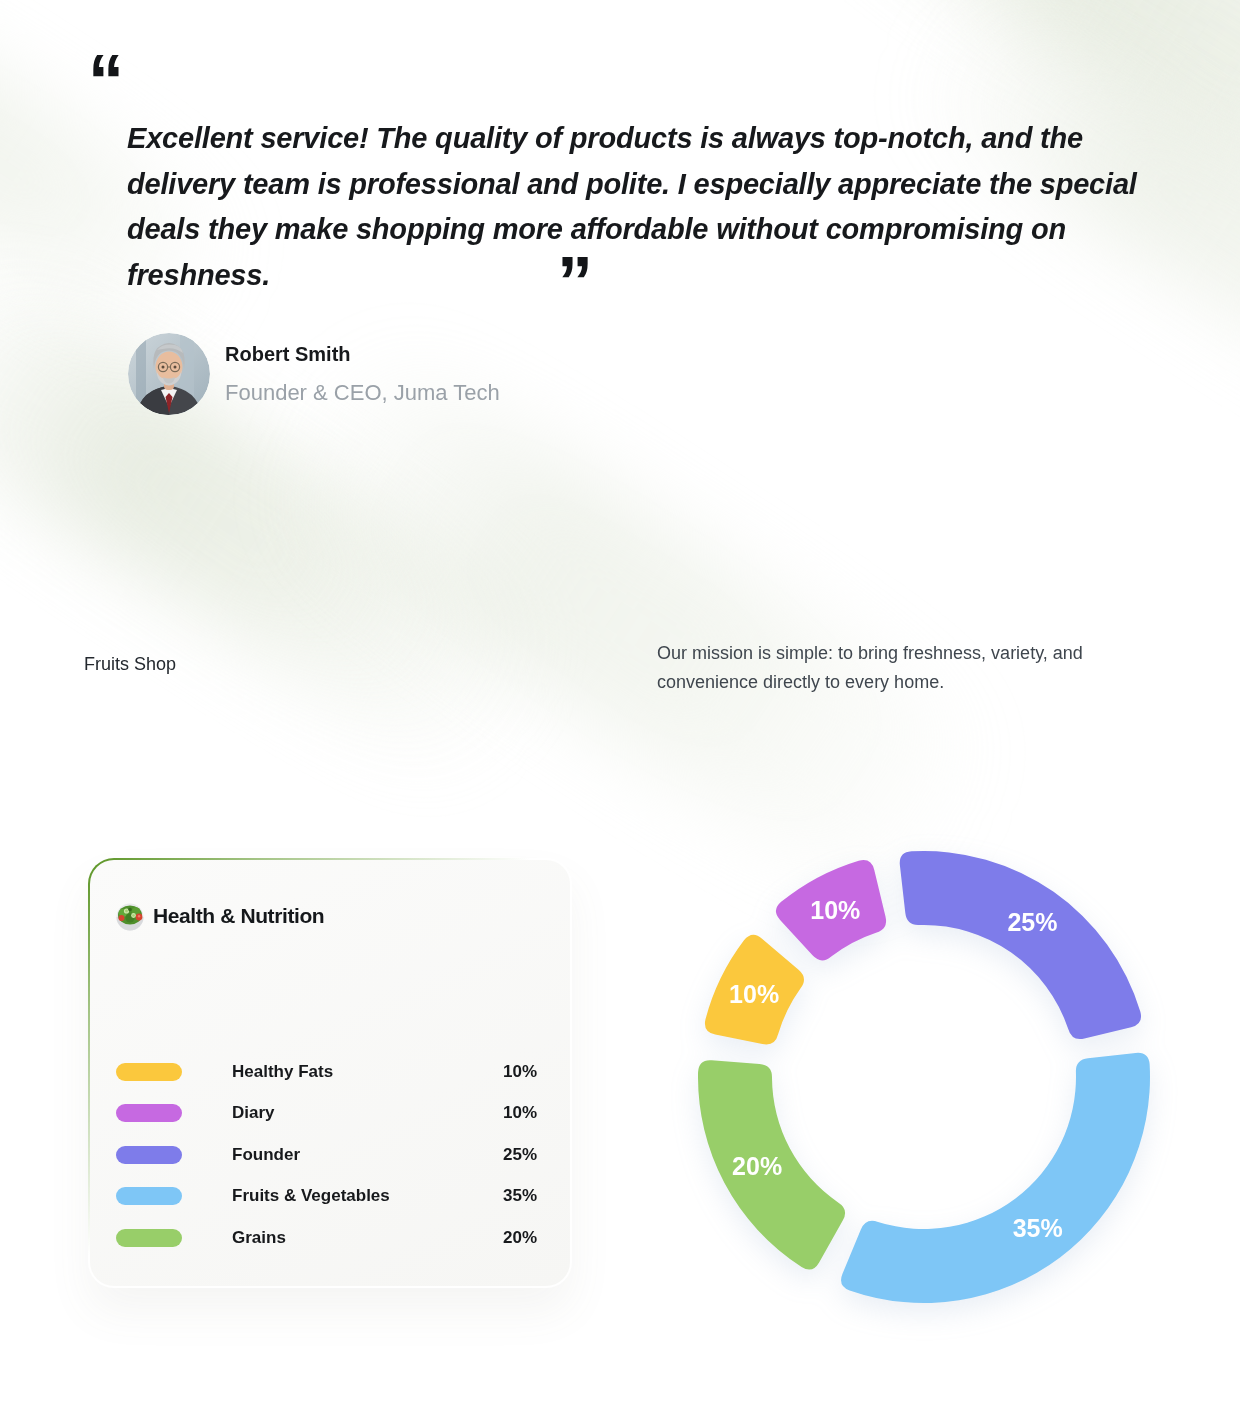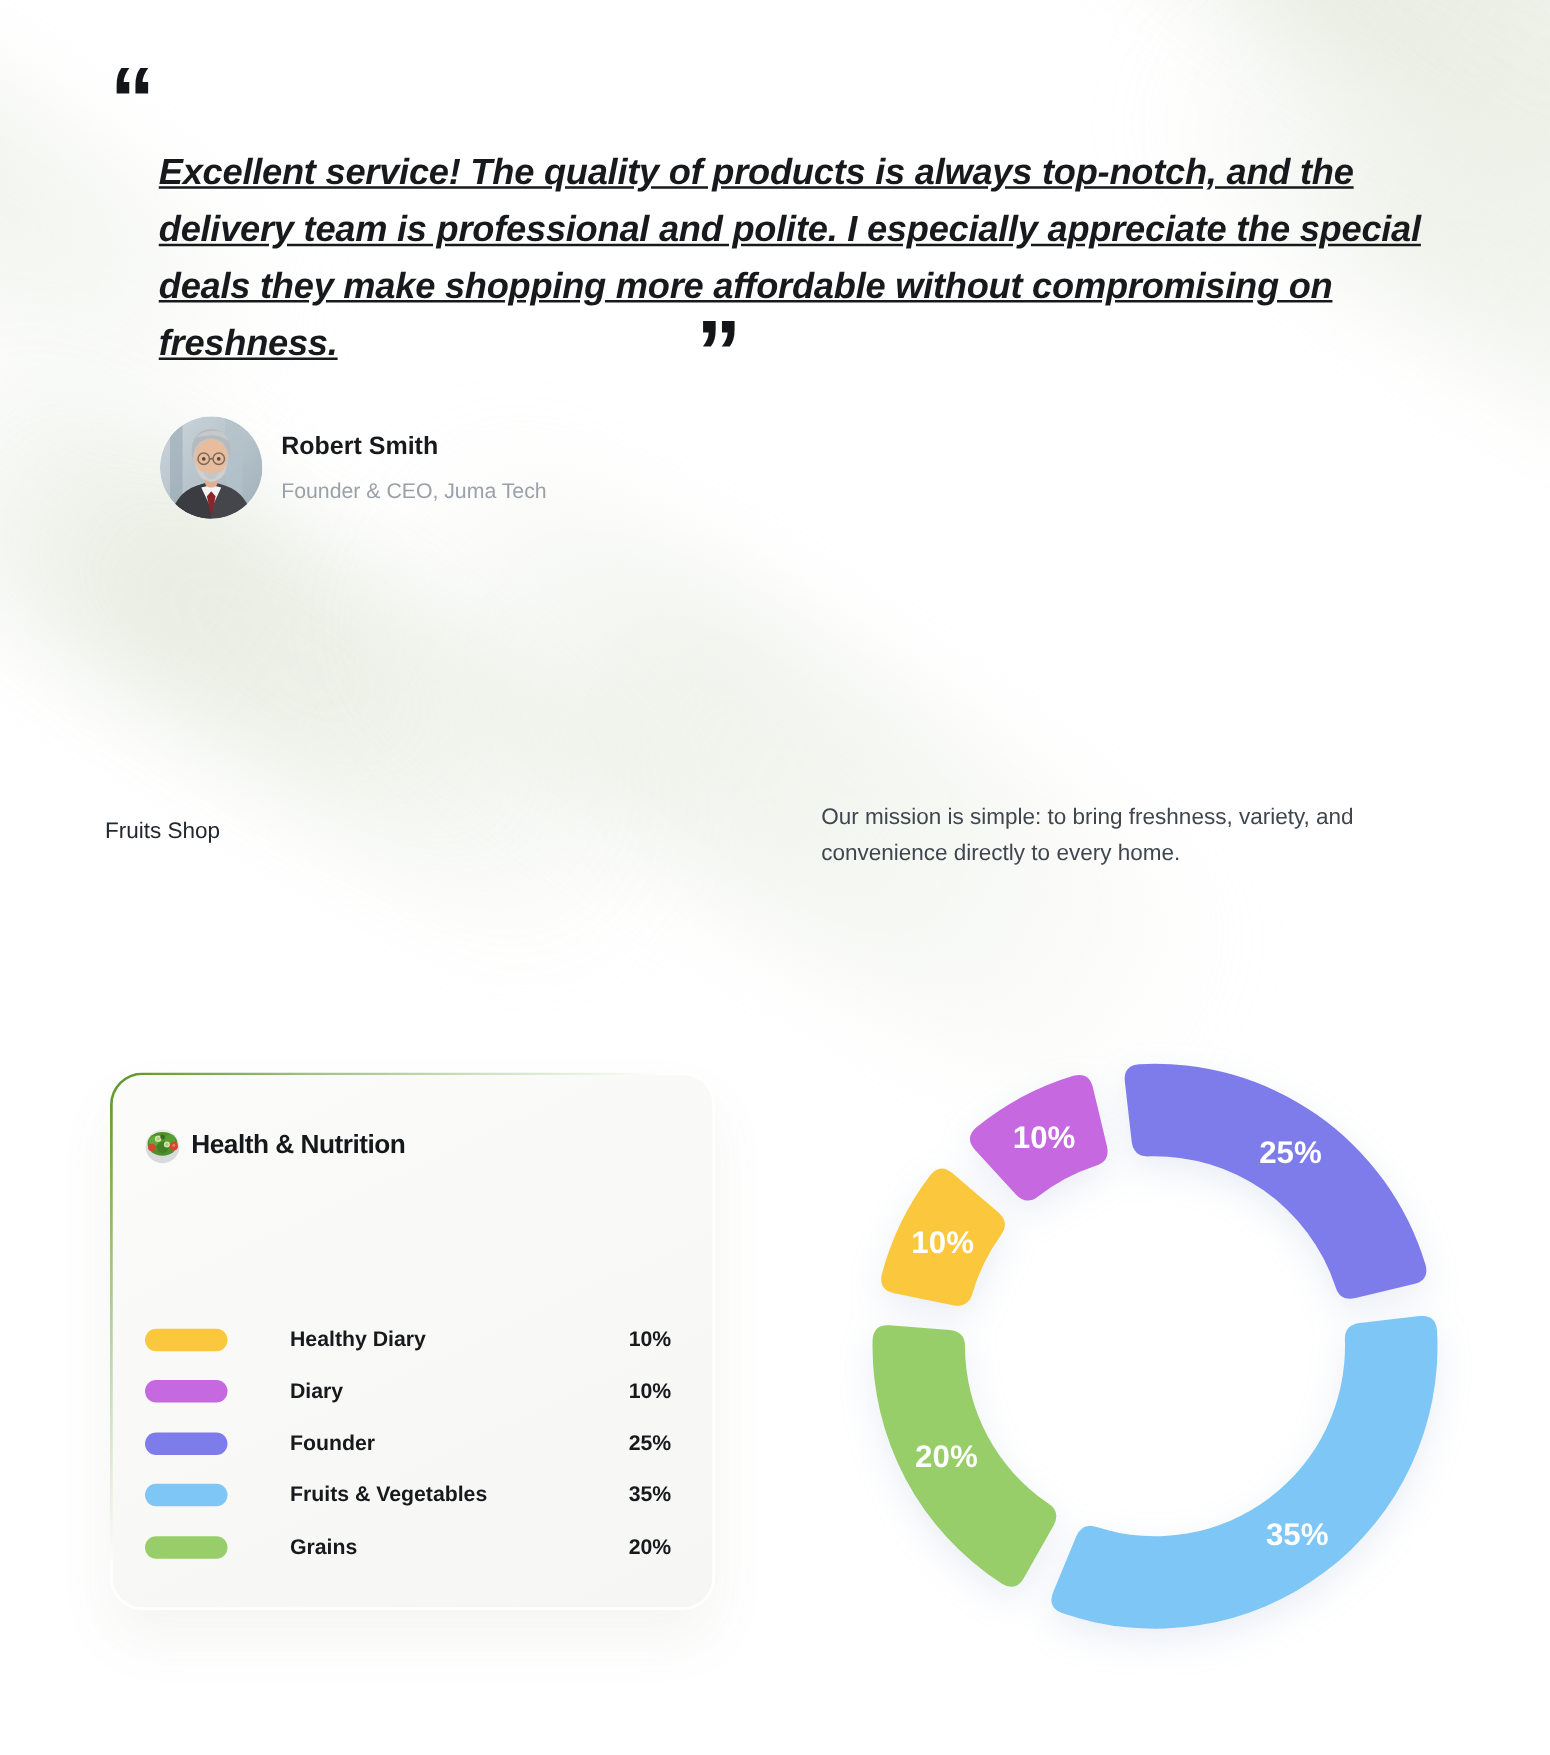--- a/index.html
+++ b/index.html
@@ -35,7 +35,7 @@
   .quote-text {
     position:absolute; left:127px; top:116px; width:1020px;
     font-size:29px; line-height:45.5px; font-style:italic; font-weight:700;
-    letter-spacing:-0.2px; color:#17191C;text-decoration:underline;
+    letter-spacing:-0.2px; color:#17191C;
   }
   .author { position:absolute; left:128px; top:333px; display:flex; align-items:center; }
   .avatar {

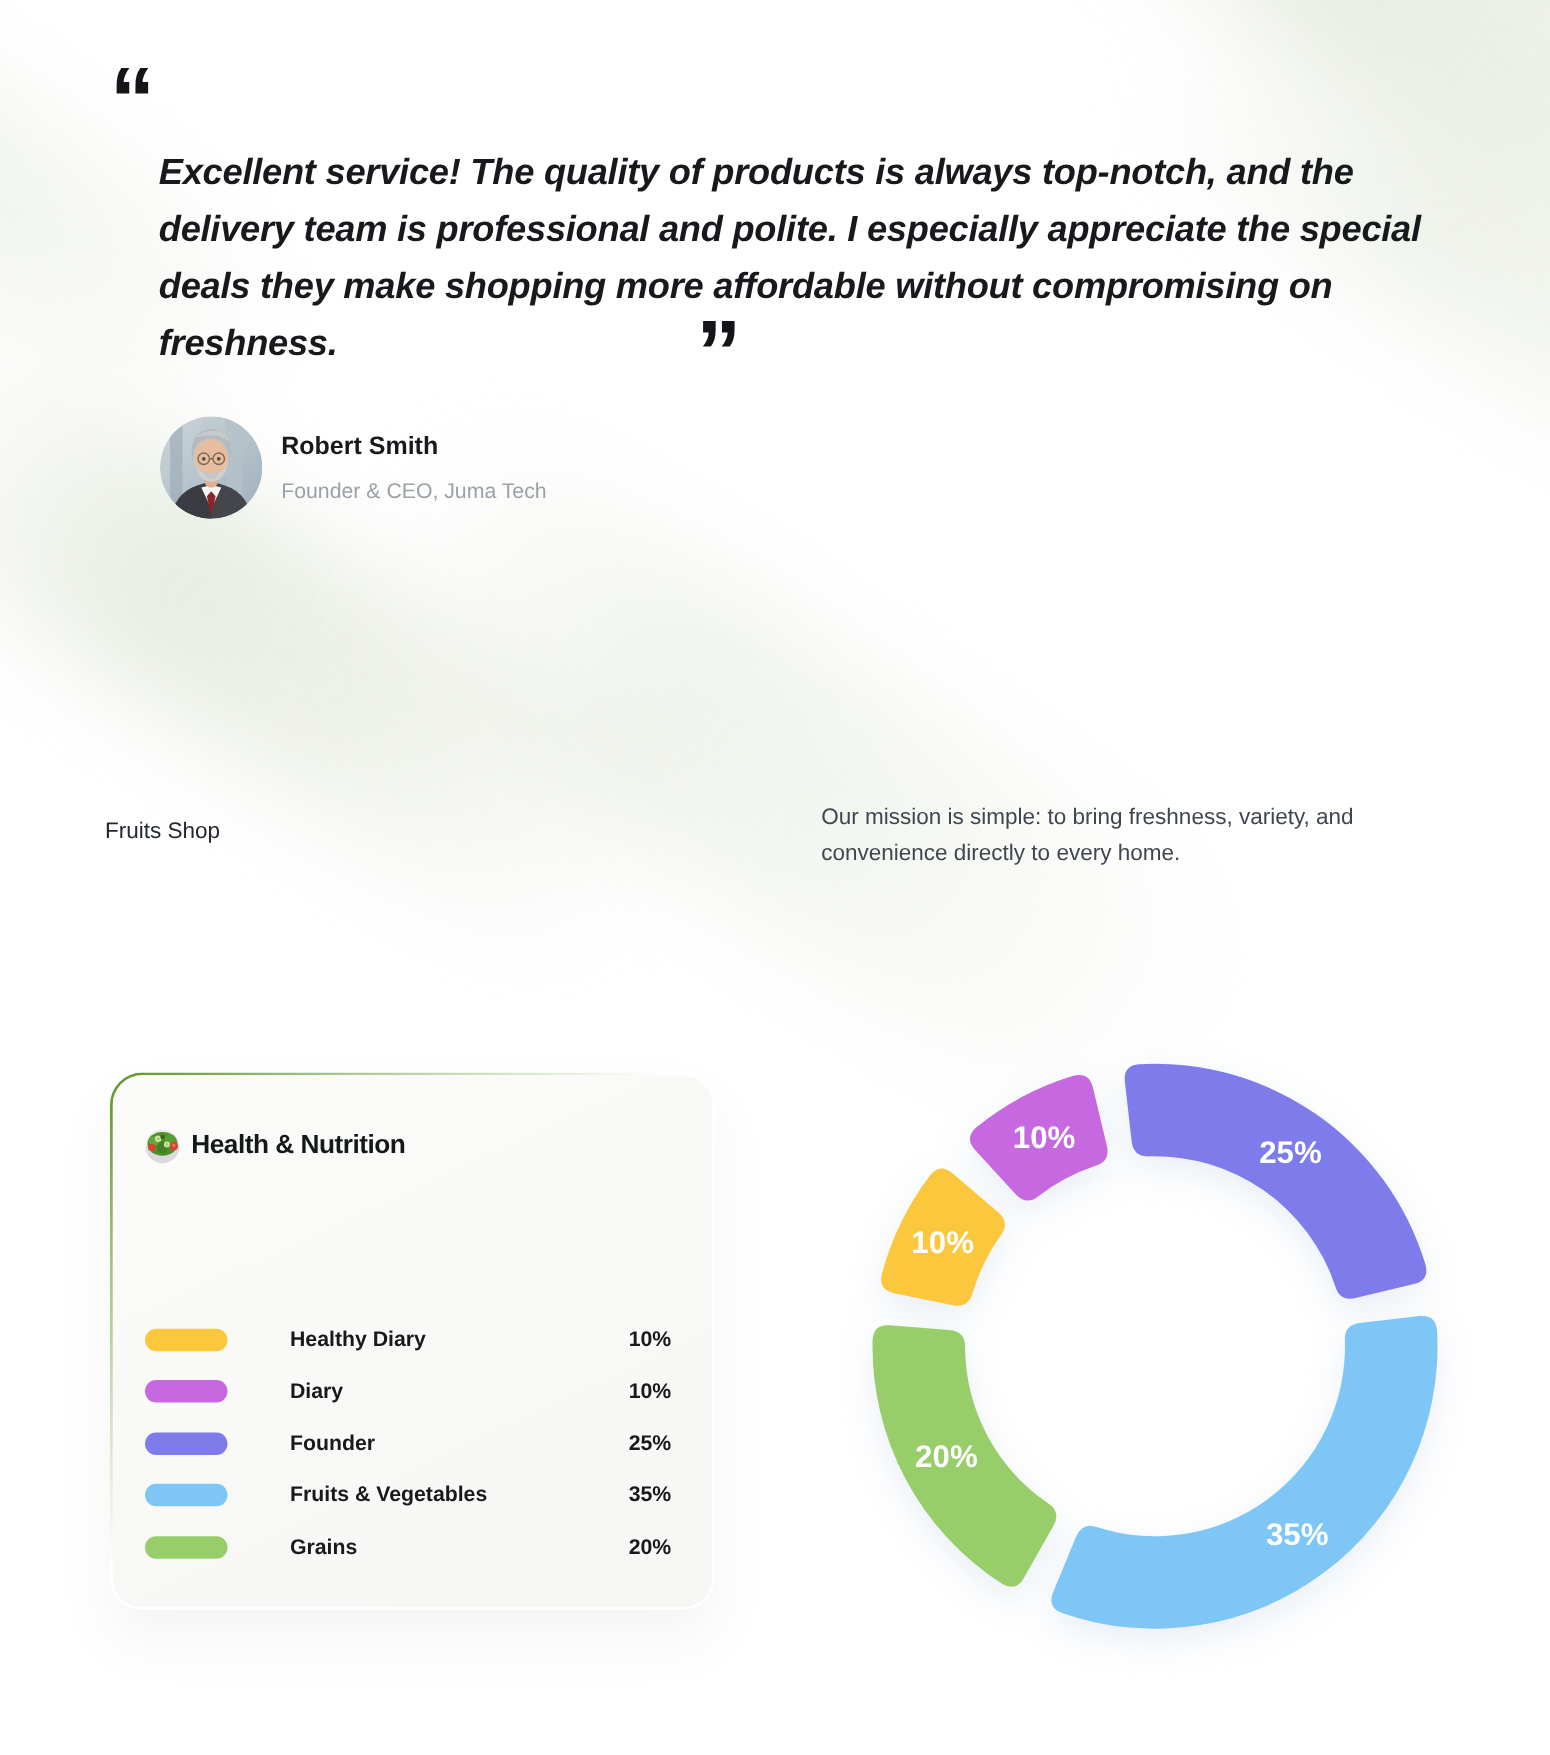--- a/index.html
+++ b/index.html
@@ -43,7 +43,7 @@
   }
   .author-meta { margin-left:15px; }
   .author-name { font-size:20px; font-weight:700; color:#17191C; }
-  .author-role { font-size:17px; color:#9AA1A8; margin-top:14px; }
+  .author-role { font-size:22px; color:#9AA1A8; margin-top:14px; }
 
   
   .about-label { position:absolute; left:84px; top:654px; font-size:18px; color:#23282E; }

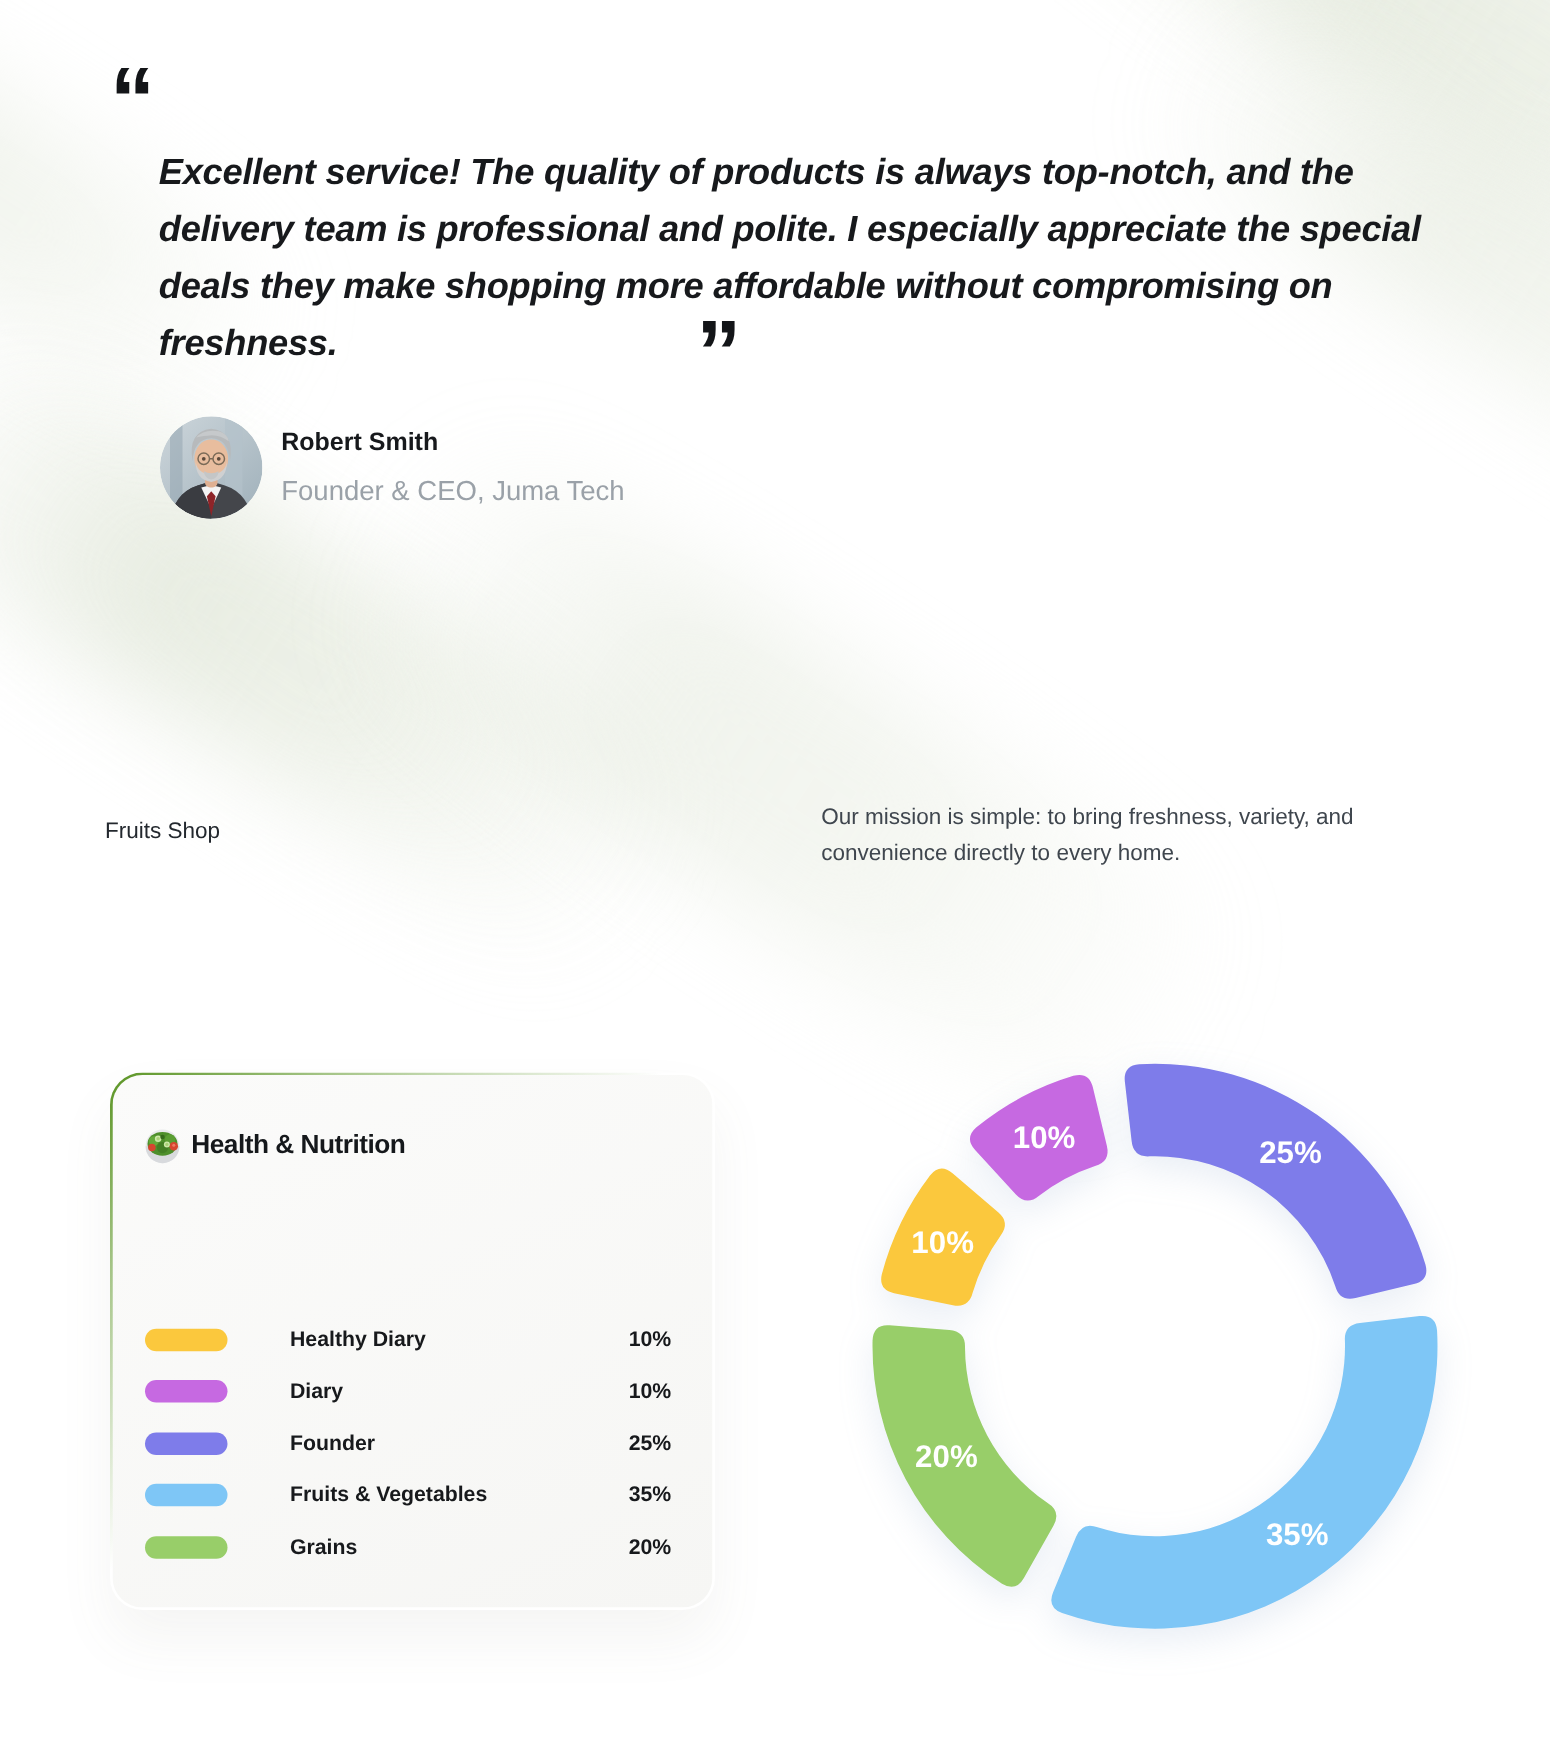--- a/index.html
+++ b/index.html
@@ -169,7 +169,7 @@
     <div class="legend">
       <div class="legend-row">
         <span class="legend-swatch" style="background-color: rgb(251, 200, 61);"></span>
-        <span class="legend-label">Healthy Diary</span>
+        <span class="legend-label">Healthy Fats</span>
         <span class="legend-value">10%</span>
       </div>
       <div class="legend-row">

